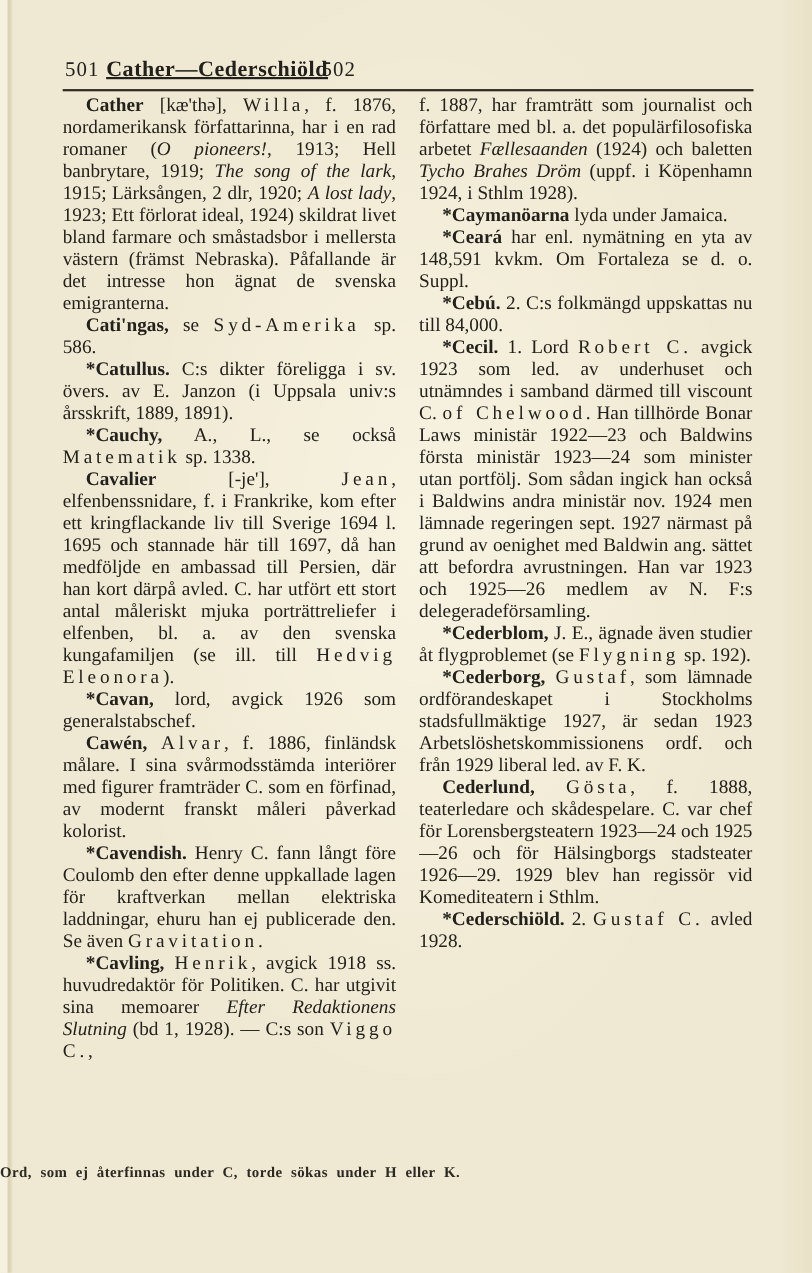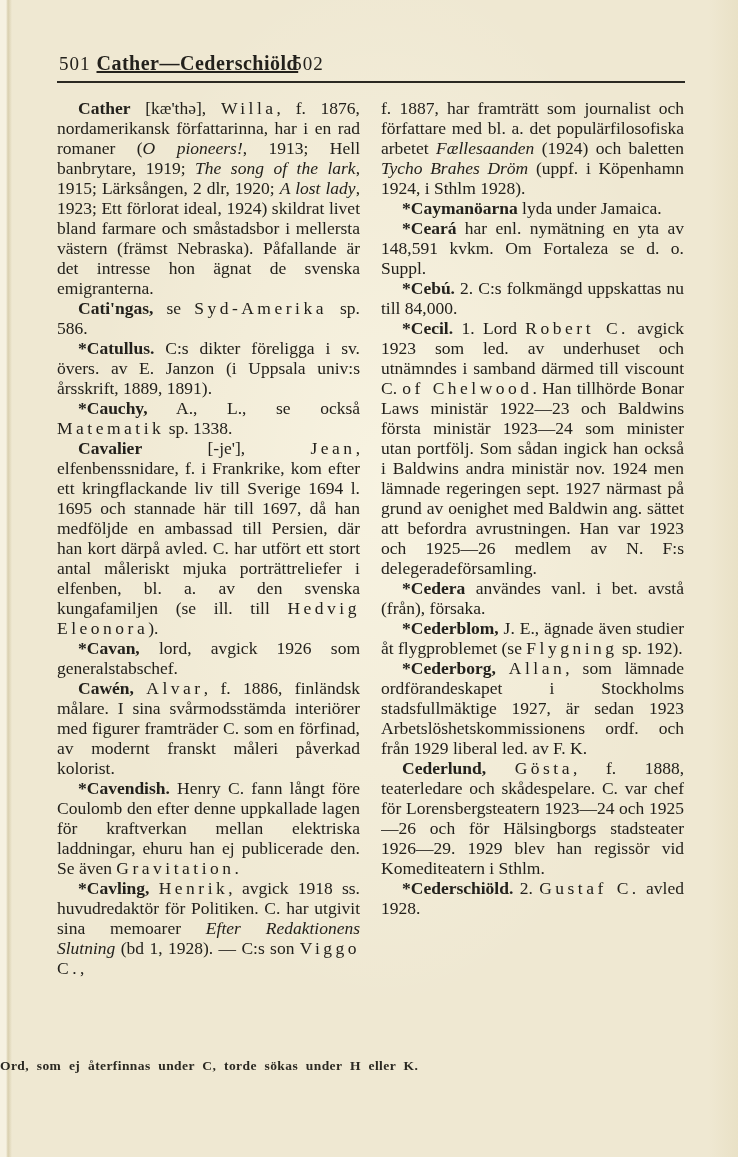--- a/index.html
+++ b/index.html
@@ -38,7 +38,7 @@
   }
   .columns{
     display:flex;
-    margin-top:15px;
+    margin-top:2px;
     column-gap:21px;
   }
   .col{

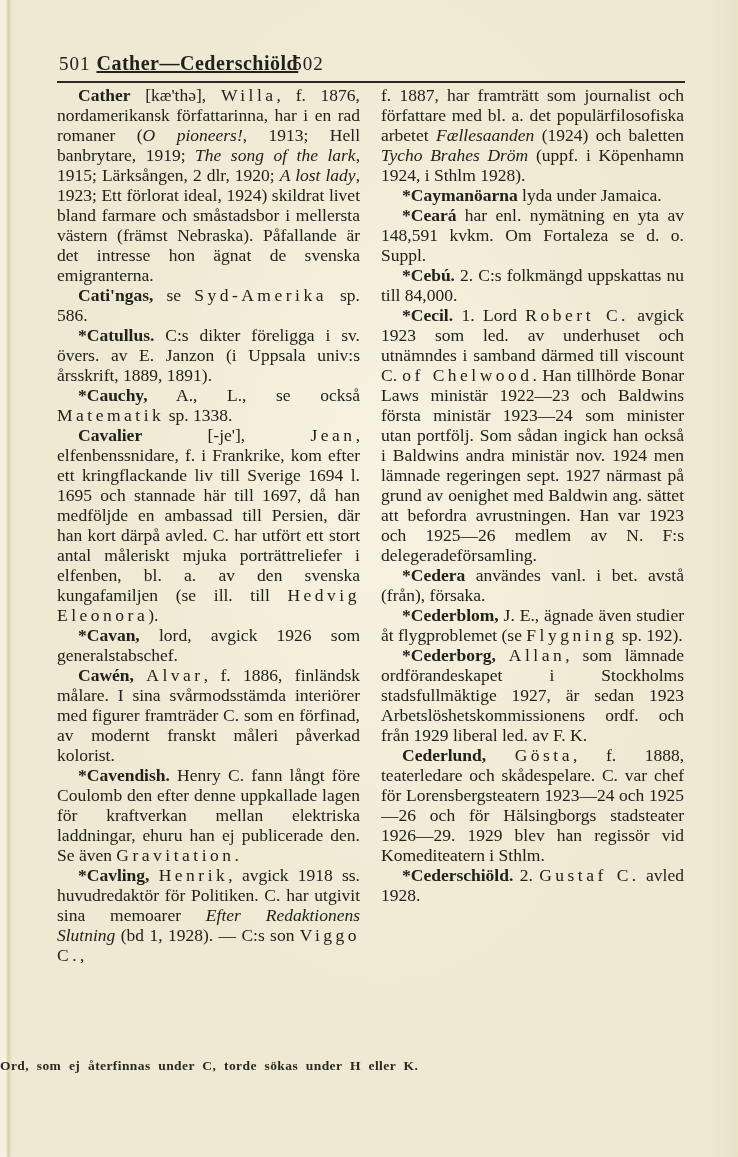--- a/index.html
+++ b/index.html
@@ -97,7 +97,6 @@
           <p class="entry"><span class="run-b">*Ceará</span><span> har enl. nymätning en yta av 148,591 kvkm. Om Fortaleza se d. o. Suppl.</span></p>
           <p class="entry"><span class="run-b">*Cebú.</span><span> 2. C:s folkmängd uppskattas nu till 84,000.</span></p>
           <p class="entry"><span class="run-b">*Cecil.</span><span> 1. Lord </span><span class="run-s">Robert C.</span><span> avgick 1923 som led. av underhuset och utnämndes i samband därmed till viscount C. </span><span class="run-s">of Chelwood</span><span>. Han tillhörde Bonar Laws ministär 1922—23 och Baldwins första ministär 1923—24 som minister utan portfölj. Som sådan ingick han också i Baldwins andra ministär nov. 1924 men lämnade regeringen sept. 1927 närmast på grund av oenighet med Baldwin ang. sättet att befordra avrustningen. Han var 1923 och 1925—26 medlem av N. F:s delegeradeförsamling.</span></p>
-          <p class="entry"><span class="run-b">*Cedera</span><span> användes vanl. i bet. avstå (från), försaka.</span></p>
           <p class="entry"><span class="run-b">*Cederblom,</span><span> J. E., ägnade även studier åt flygproblemet (se </span><span class="run-s">Flygning</span><span> sp. 192).</span></p>
           <p class="entry"><span class="run-b">*Cederborg,</span><span> </span><span class="run-s">Allan</span><span>, som lämnade ordförandeskapet i Stockholms stadsfullmäktige 1927, är sedan 1923 Arbetslöshetskommissionens ordf. och från 1929 liberal led. av F. K.</span></p>
           <p class="entry"><span class="run-b">Cederlund,</span><span> </span><span class="run-s">Gösta</span><span>, f. 1888, teaterledare och skådespelare. C. var chef för Lorensbergsteatern 1923—24 och 1925—26 och för Hälsingborgs stadsteater 1926—29. 1929 blev han regissör vid Komediteatern i Sthlm.</span></p>

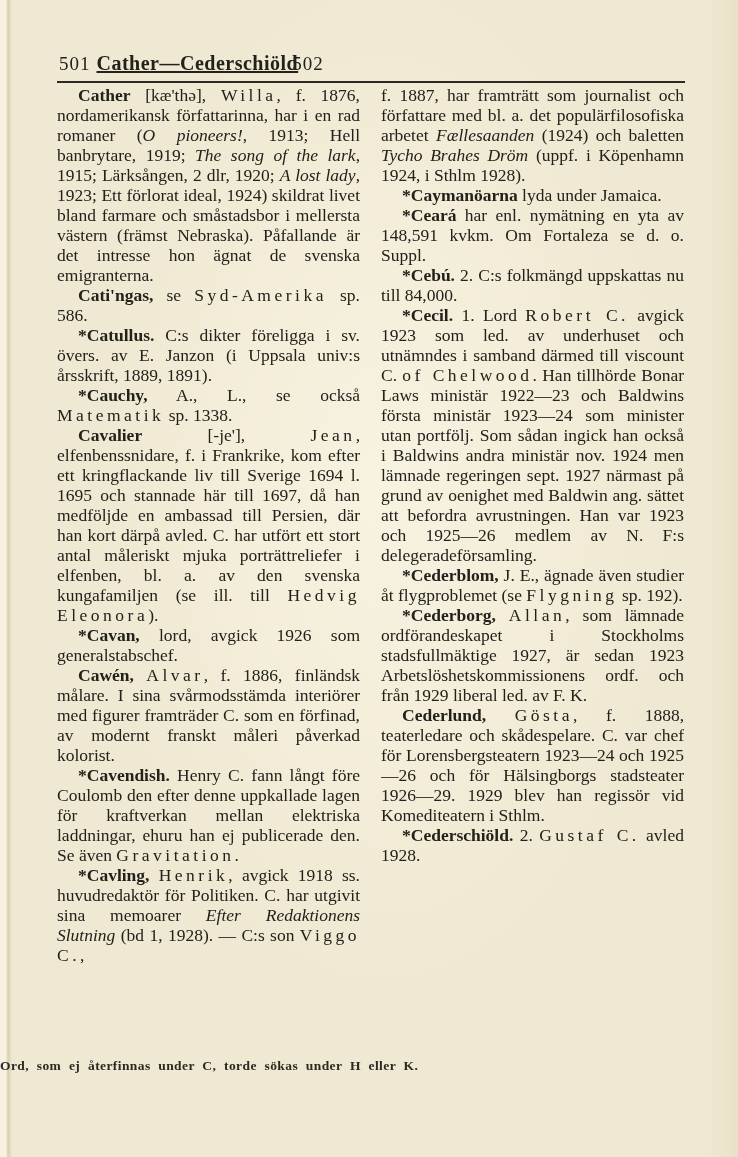--- a/index.html
+++ b/index.html
@@ -98,7 +98,7 @@
           <p class="entry"><span class="run-b">*Cebú.</span><span> 2. C:s folkmängd uppskattas nu till 84,000.</span></p>
           <p class="entry"><span class="run-b">*Cecil.</span><span> 1. Lord </span><span class="run-s">Robert C.</span><span> avgick 1923 som led. av underhuset och utnämndes i samband därmed till viscount C. </span><span class="run-s">of Chelwood</span><span>. Han tillhörde Bonar Laws ministär 1922—23 och Baldwins första ministär 1923—24 som minister utan portfölj. Som sådan ingick han också i Baldwins andra ministär nov. 1924 men lämnade regeringen sept. 1927 närmast på grund av oenighet med Baldwin ang. sättet att befordra avrustningen. Han var 1923 och 1925—26 medlem av N. F:s delegeradeförsamling.</span></p>
           <p class="entry"><span class="run-b">*Cederblom,</span><span> J. E., ägnade även studier åt flygproblemet (se </span><span class="run-s">Flygning</span><span> sp. 192).</span></p>
-          <p class="entry"><span class="run-b">*Cederborg,</span><span> </span><span class="run-s">Allan</span><span>, som lämnade ordförandeskapet i Stockholms stadsfullmäktige 1927, är sedan 1923 Arbetslöshetskommissionens ordf. och från 1929 liberal led. av F. K.</span></p>
+          <p class="entry"><span class="run-b">*Cederborg,</span><span> </span><span class="run-s">Gustaf</span><span>, som lämnade ordförandeskapet i Stockholms stadsfullmäktige 1927, är sedan 1923 Arbetslöshetskommissionens ordf. och från 1929 liberal led. av F. K.</span></p>
           <p class="entry"><span class="run-b">Cederlund,</span><span> </span><span class="run-s">Gösta</span><span>, f. 1888, teaterledare och skådespelare. C. var chef för Lorensbergsteatern 1923—24 och 1925—26 och för Hälsingborgs stadsteater 1926—29. 1929 blev han regissör vid Komediteatern i Sthlm.</span></p>
           <p class="entry"><span class="run-b">*Cederschiöld.</span><span> 2. </span><span class="run-s">Gustaf C.</span><span> avled 1928.</span></p>
         </div>

